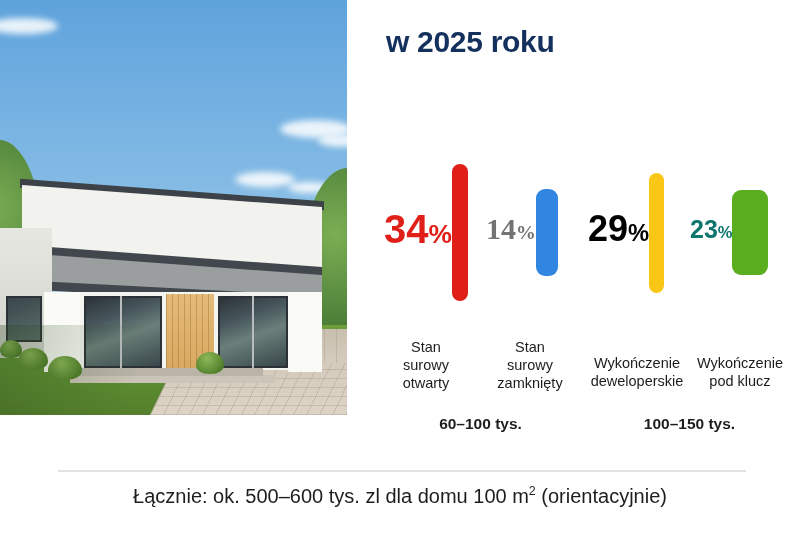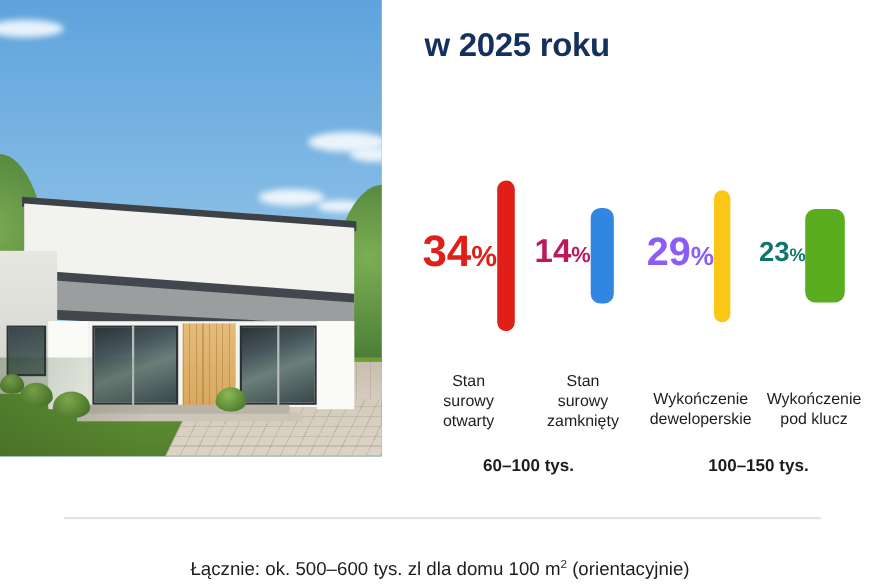--- a/index.html
+++ b/index.html
@@ -344,7 +344,7 @@
         <div class="bar" style="background: rgb(224, 31, 24); height: 137px;"></div>
       </div>
       <div class="bar-col" style="left: 110px; width: 72px;">
-        <div class="pct" style="font-size: 30px; color: #be185d;"><span class="num">14</span><span class="sym">%</span></div>
+        <div class="pct" style="font-size: 30px; color: #737373; font-family: Liberation Serif, serif;"><span class="num">14</span><span class="sym">%</span></div>
         <div class="bar" style="background: rgb(48, 134, 224); height: 87px;"></div>
       </div>
       <div class="bar-col" style="left: 212px; width: 76px;">

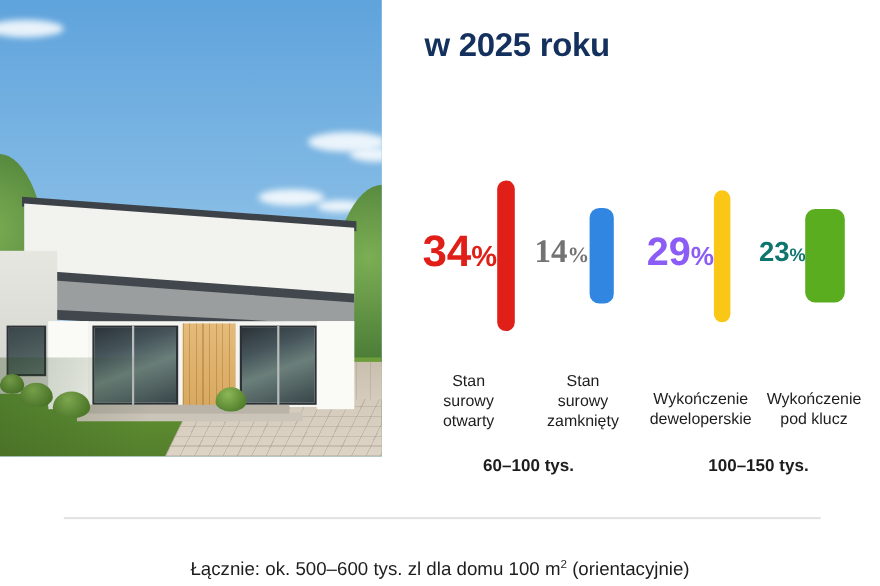--- a/index.html
+++ b/index.html
@@ -348,7 +348,7 @@
         <div class="bar" style="background: rgb(48, 134, 224); height: 87px;"></div>
       </div>
       <div class="bar-col" style="left: 212px; width: 76px;">
-        <div class="pct" style="font-size: 36px; color: #8b5cf6;"><span class="num">29</span><span class="sym">%</span></div>
+        <div class="pct" style="font-size: 36px; color: #000000;"><span class="num">29</span><span class="sym">%</span></div>
         <div class="bar" style="background: rgb(251, 199, 23); height: 120px;"></div>
       </div>
       <div class="bar-col" style="left: 314px; width: 78px;">

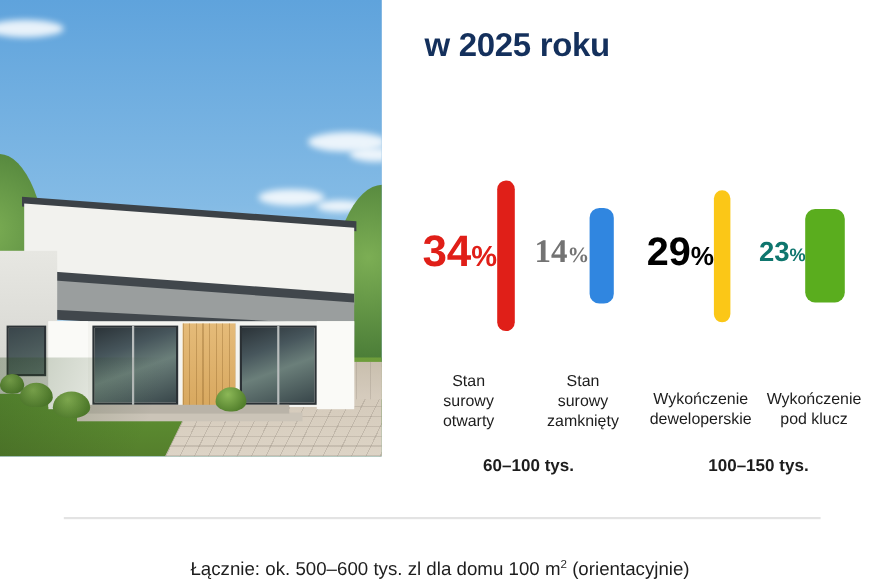--- a/index.html
+++ b/index.html
@@ -286,9 +286,8 @@
     top: 484px;
     width: 800px;
     text-align: center;
-    font-size: 17px;
+    font-size: 20px;
     color: #1d1d1d;
-    margin-top: 23px;
   }
   .footer sup { font-size: 0.62em; vertical-align: super; }
 </style>

